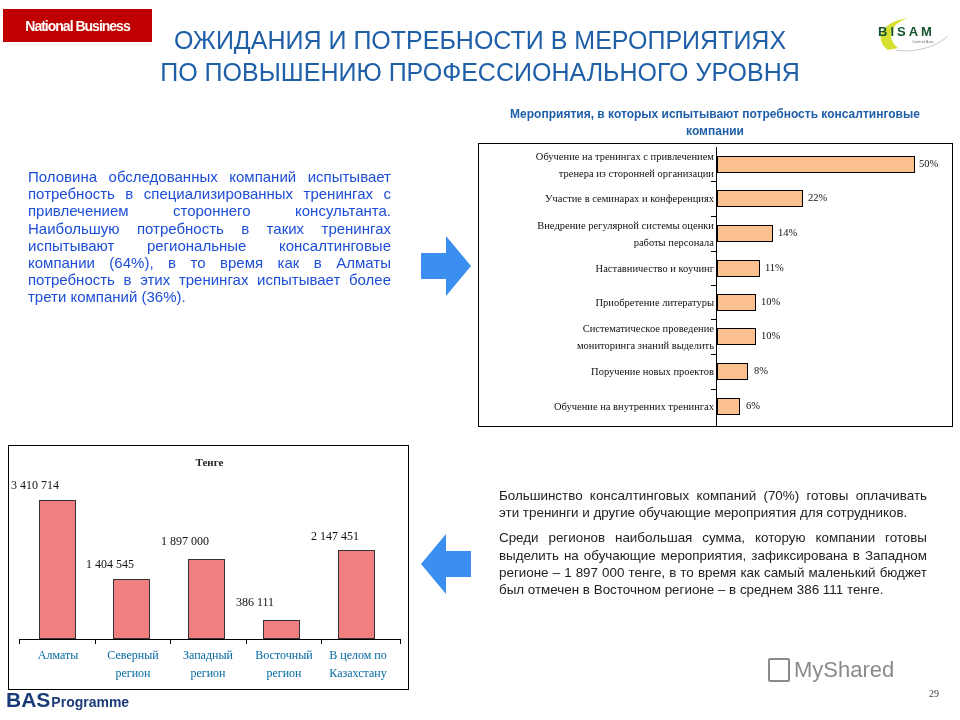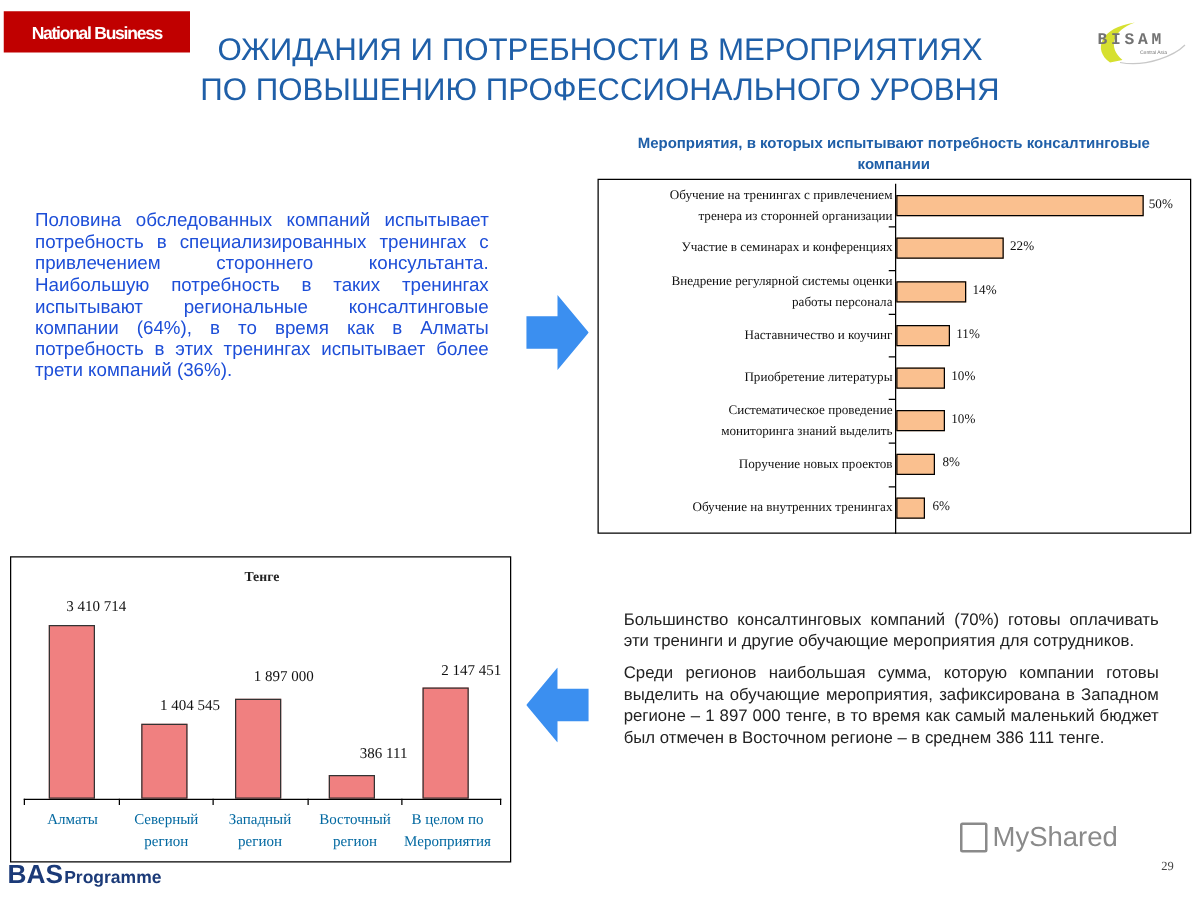--- a/index.html
+++ b/index.html
@@ -11,7 +11,7 @@
     .title { position: absolute; left: 130px; top: 24px; width: 700px; text-align: center; color: #1f5fa8; font-size: 25px; line-height: 32px; font-family: "Liberation Sans", sans-serif; }
 
     .bisam { position: absolute; left: 868px; top: 14px; width: 82px; height: 40px; }
-    .bisam-text { position: absolute; left: 10px; top: 10px; font-family: Liberation Mono, monospace; font-weight: bold; color: #737373; font-size: 13px; letter-spacing: 3px; }
+    .bisam-text { position: absolute; left: 10px; top: 10px; font-family: Liberation Sans, sans-serif; font-weight: bold; color: #14532d; font-size: 13px; letter-spacing: 3px; }
     .bisam-sub { position: absolute; left: 44px; top: 25px; font-size: 4px; color: #777; }
 
     .chart1-title { position: absolute; left: 480px; top: 106px; width: 470px; text-align: center; color: #1f5fa8; font-weight: bold; font-size: 12px; line-height: 17px; }

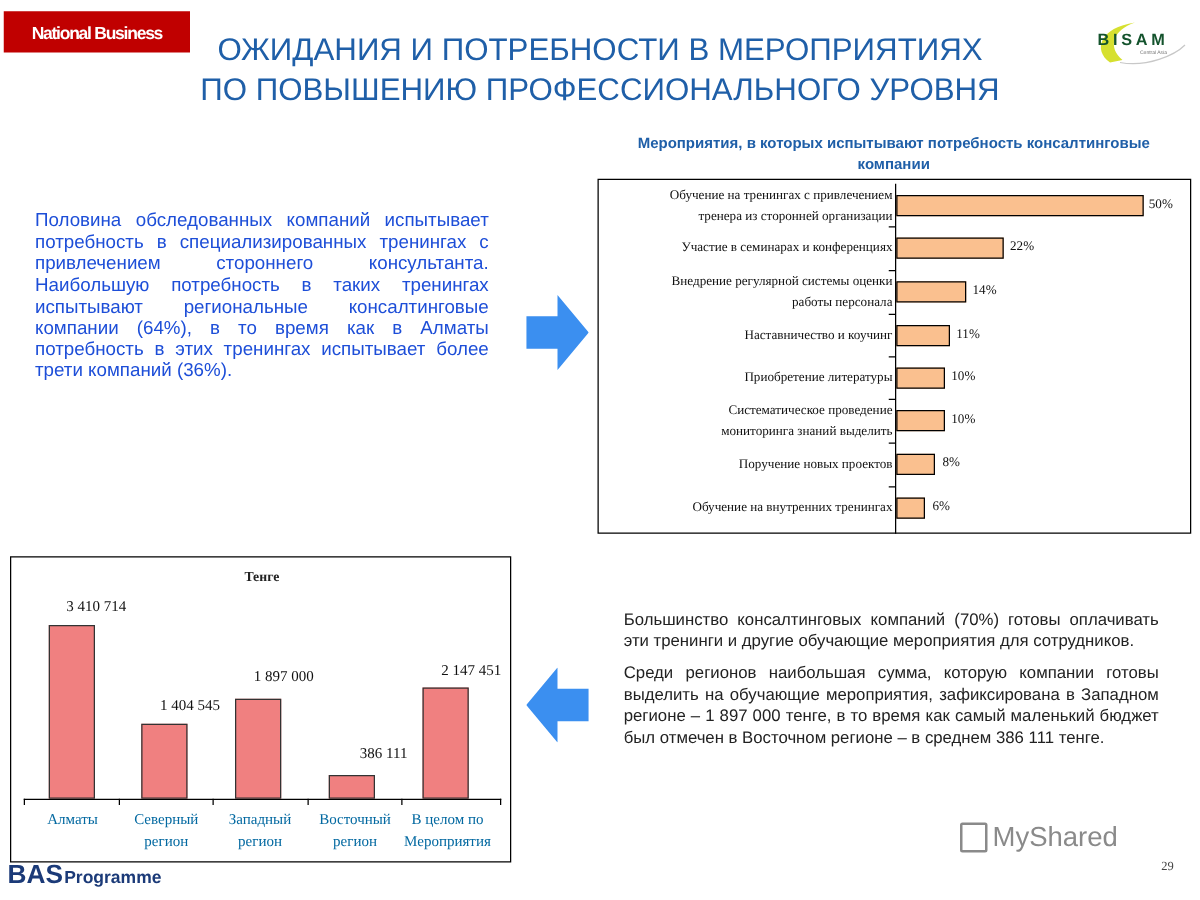--- a/index.html
+++ b/index.html
@@ -35,7 +35,7 @@
     .c2-axis { position: absolute; left: 10px; top: 193px; width: 382px; height: 1px; background: #000; }
     .c2-tick { position: absolute; top: 193px; width: 1px; height: 5px; background:#000; }
     .c2-bar { position: absolute; width: 37px; background: #f08080; border: 1px solid #333; }
-    .c2-val { position: absolute; width: 90px; text-align: right; font-family: "Liberation Serif", serif; font-size: 12px; color:#111; }
+    .c2-val { position: absolute; width: 90px; text-align: left; font-family: "Liberation Serif", serif; font-size: 12px; color:#111; }
     .c2-cat { position: absolute; top: 200px; width: 78px; text-align: center; font-family: "Liberation Serif", serif; font-size: 12px; line-height: 18px; color:#0369a1; }
 
     .bas { position: absolute; left: 6px; top: 688px; font-size: 21px; font-weight: bold; color: #1b3a78; }

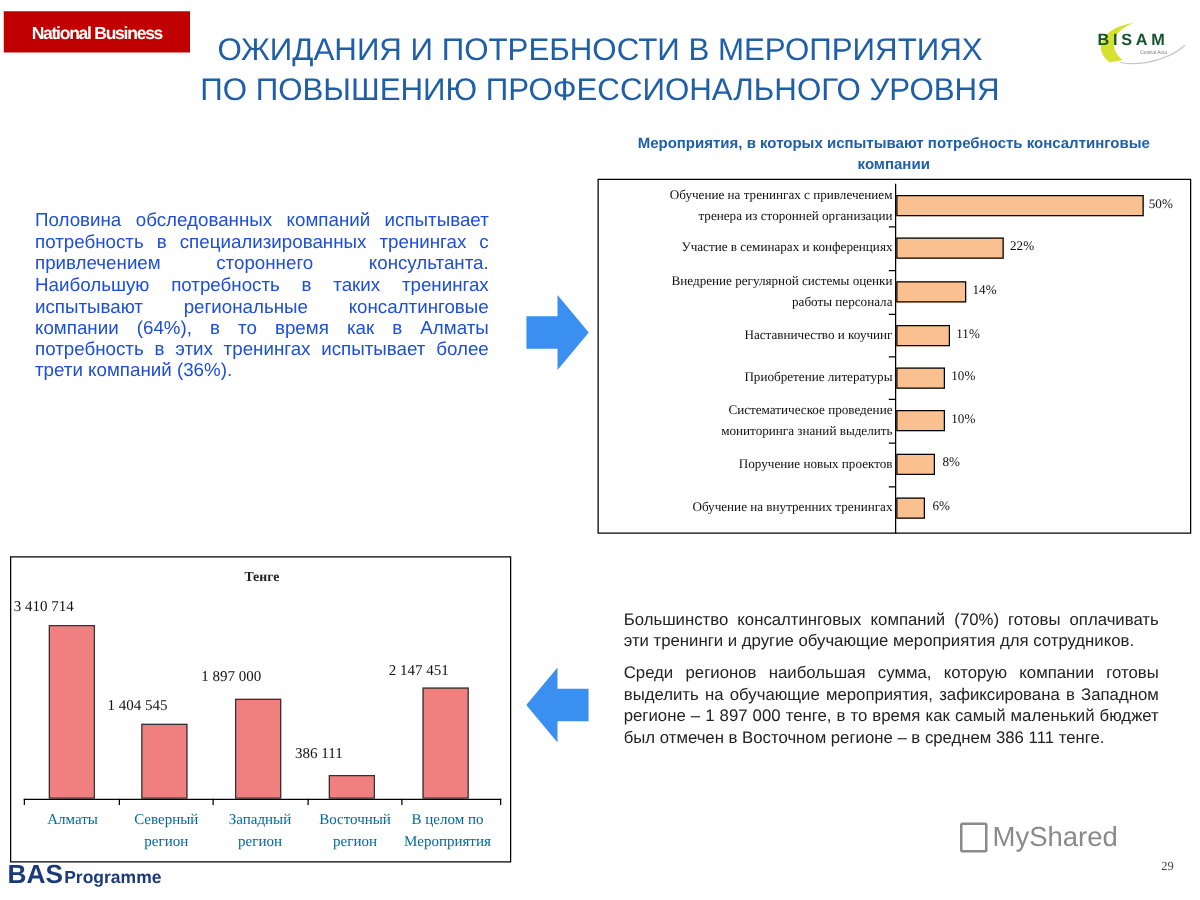--- a/index.html
+++ b/index.html
@@ -192,7 +192,7 @@
   <div class="c2-bar" style="left:329px;top:104px;height:89px"></div>
   <div class="c2-cat" style="left:310px">
     <div>В целом по</div>
-    <div>Мероприятия</div>
+    <div>Казахстану</div>
   </div>
 </div>
 

